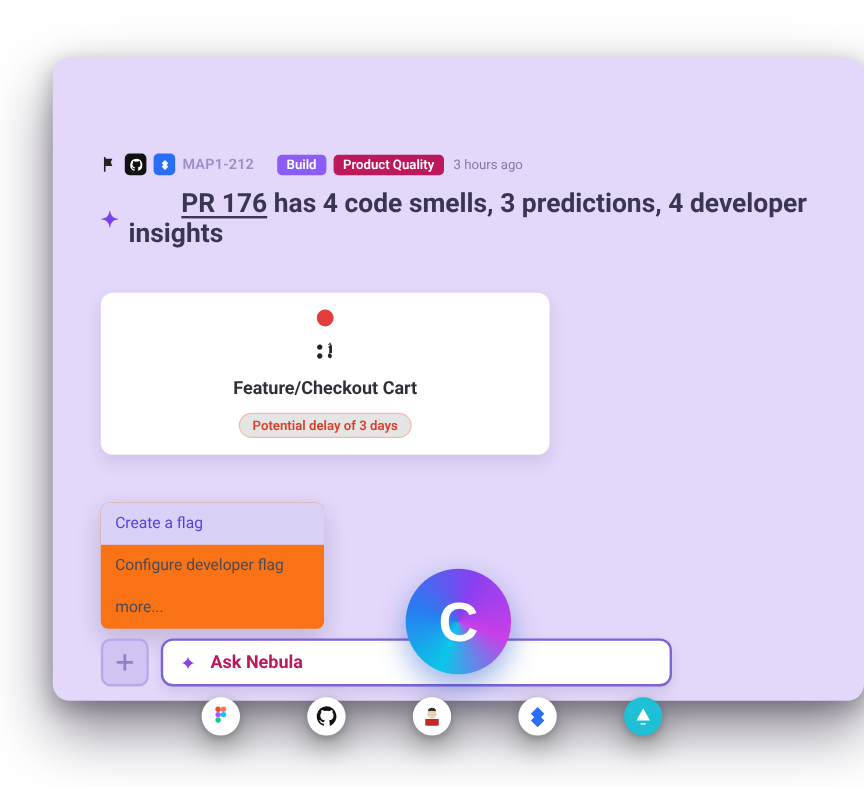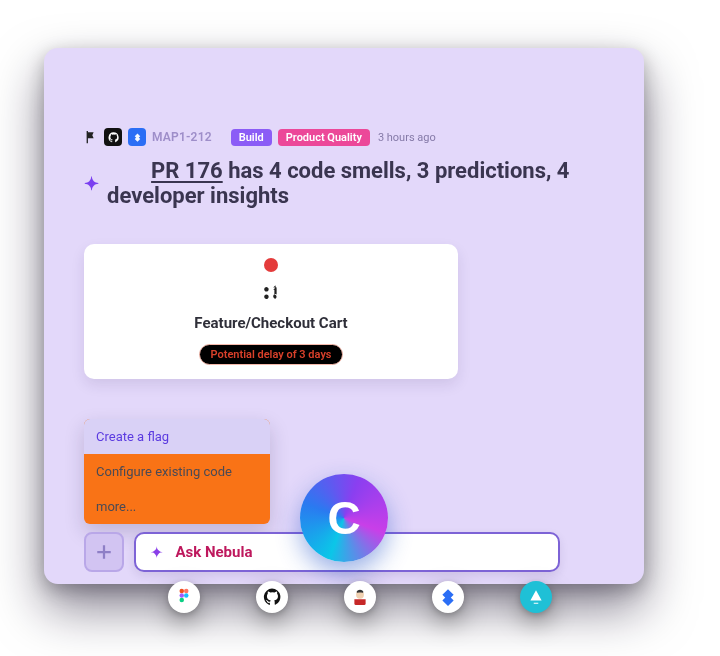--- a/index.html
+++ b/index.html
@@ -14,7 +14,7 @@
     position: absolute;
     left: 44px;
     top: 48px;
-    width: 600px;
+    width: 676px;
     height: 536px;
     background: #E3D8FA;
     border-radius: 14px;

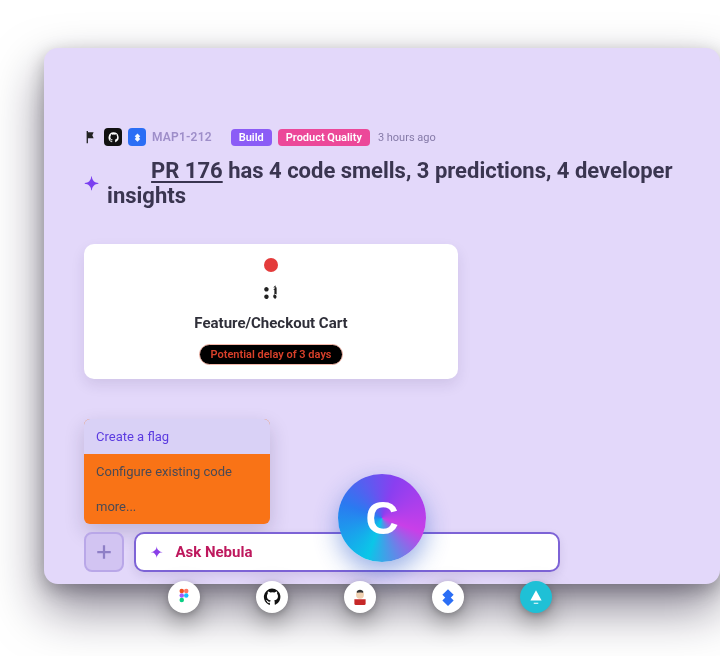--- a/index.html
+++ b/index.html
@@ -36,7 +36,7 @@
   .ticket-id { color:#9e8ec9; font-weight:600; font-size:12px; letter-spacing:.2px; }
   .pill { border-radius:4px; padding:2px 8px; font-size:11px; font-weight:600; }
   .pill-green { background:#8b5cf6; color:#fff;margin-left:13px; }
-  .pill-purple { background:#ec4899; color:#fff; }
+  .pill-purple { background:#be185d; color:#fff; }
   .timestamp { color:#857aa8; font-size:11px; margin-left:2px; }
   .headline {
     margin-top: 12px;

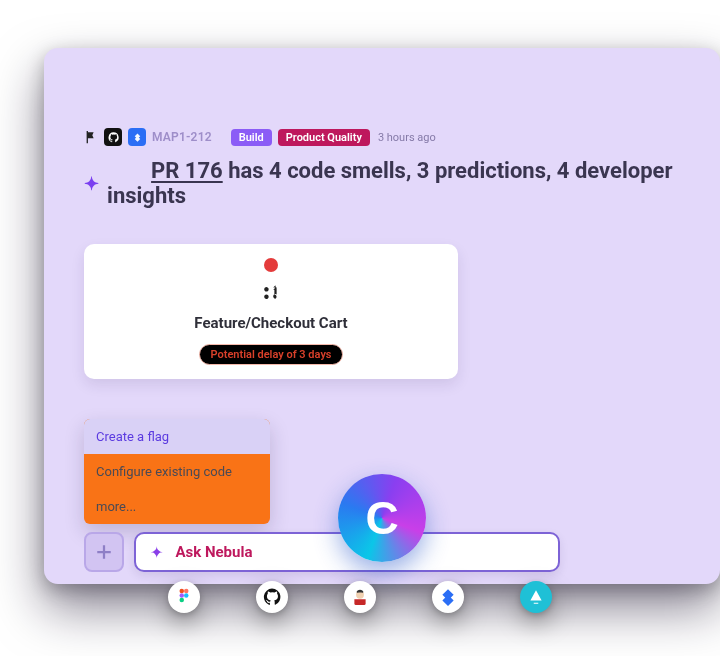--- a/index.html
+++ b/index.html
@@ -61,7 +61,7 @@
   .pr-icon { width:18px;height:18px;color:#222; }
   .feature-name { font-weight:700;color:#2f2f39;font-size:15px;flex:0 0 auto; }
   .delay-pill {
-    background:#000000; color:#d9402a; border:1px solid #f5b9ab;
+    background:#e5e5e5; color:#d9402a; border:1px solid #f5b9ab;
     padding:3px 10px; border-radius:999px; font-size:11px; font-weight:600;
   }
   .menu {

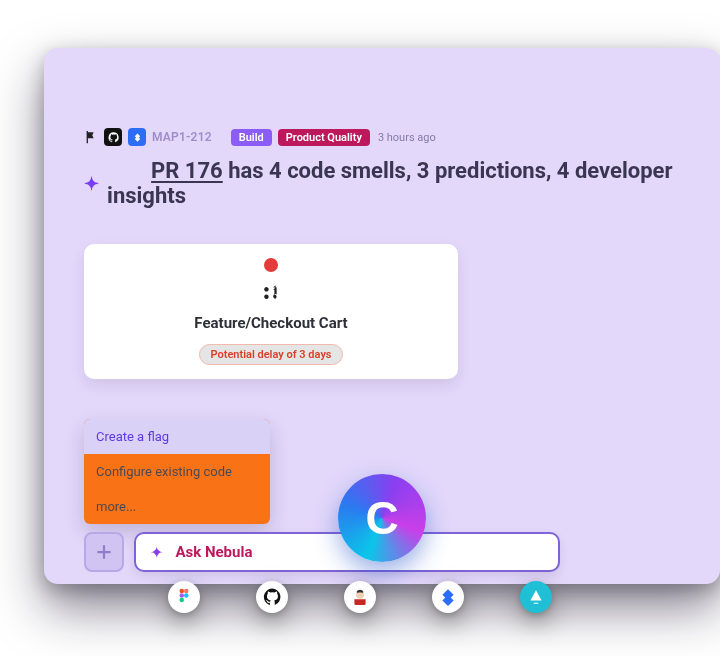--- a/index.html
+++ b/index.html
@@ -171,7 +171,7 @@
 
   <div class="menu">
     <div class="menu-item sel">Create a flag</div>
-    <div class="menu-item">Configure existing code</div>
+    <div class="menu-item">Configure developer flag</div>
     <div class="menu-item">more...</div>
   </div>
 

